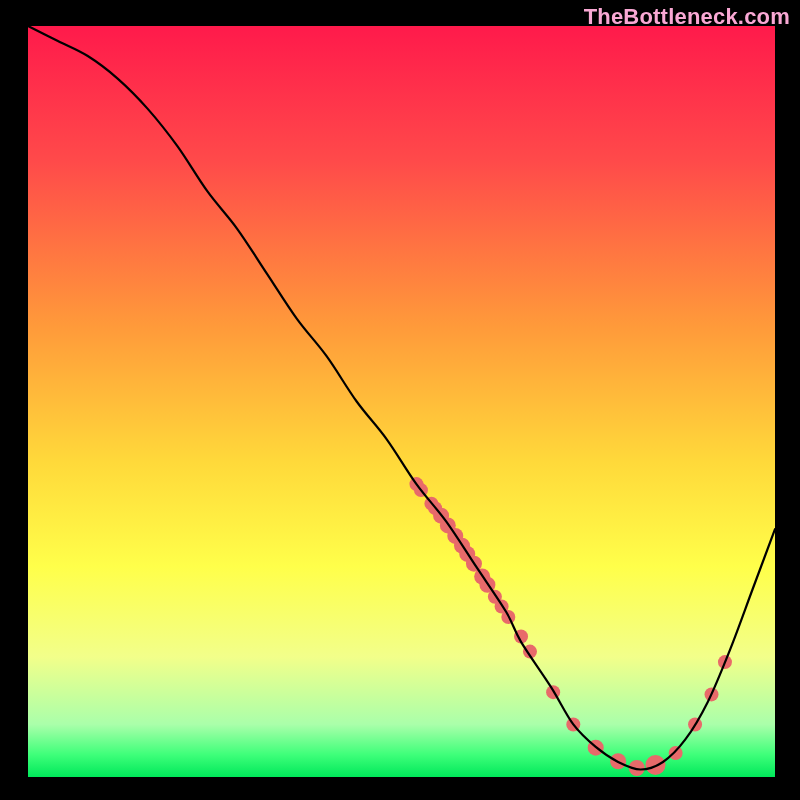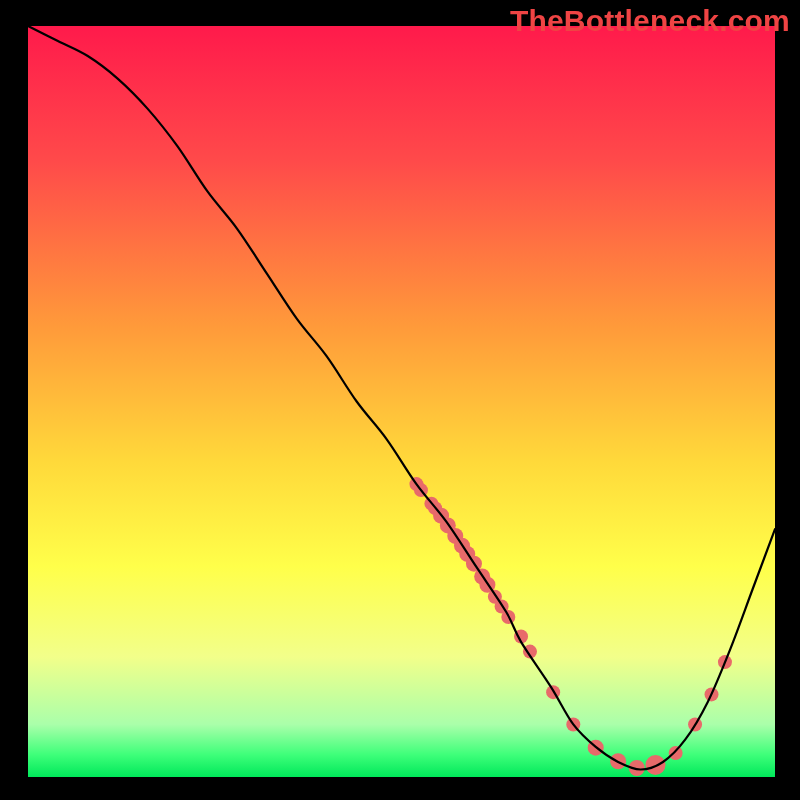--- a/index.html
+++ b/index.html
@@ -20,8 +20,8 @@
     position: absolute;
     top: 4px;
     right: 10px;
-    color: #ef4444;
-    font-size: 30px;
+    color: #f9a8d4;
+    font-size: 22px;
     font-weight: bold;
     letter-spacing: 0.2px;
     z-index: 3;

